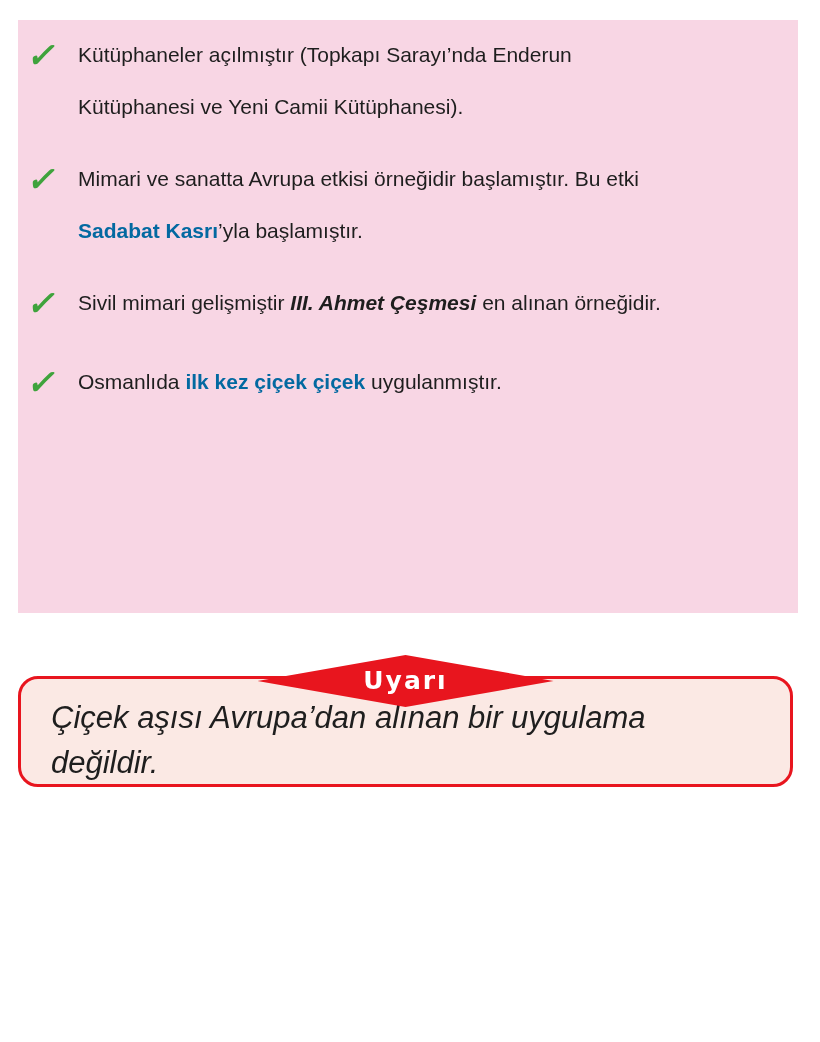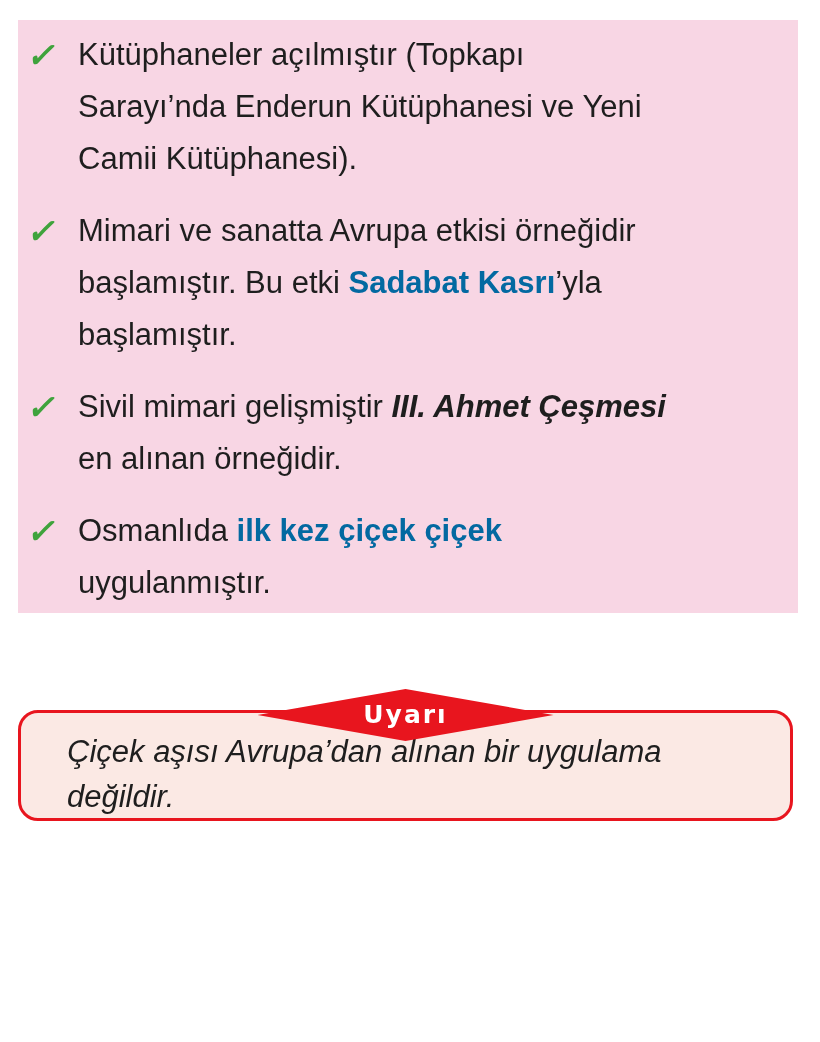--- a/index.html
+++ b/index.html
@@ -43,7 +43,7 @@
   }
   .item-text {
     width: 588px;
-    font-size: 31px;
+    font-size: 21px;
     line-height: 52px;
     color: #1e1e1e;
     letter-spacing: 0px;

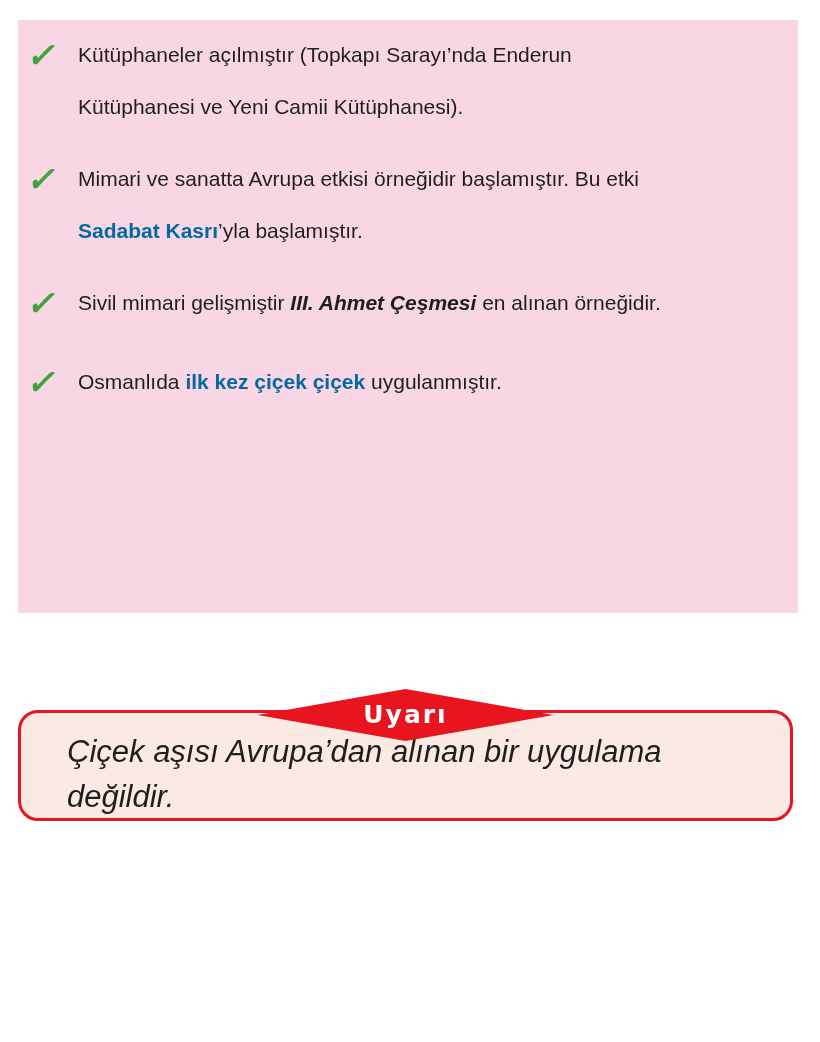--- a/index.html
+++ b/index.html
@@ -55,7 +55,7 @@
   .warning-box {
     position: absolute;
     left: 18px;
-    top: 710px;
+    top: 676px;
     width: 775px;
     height: 111px;
     box-sizing: border-box;

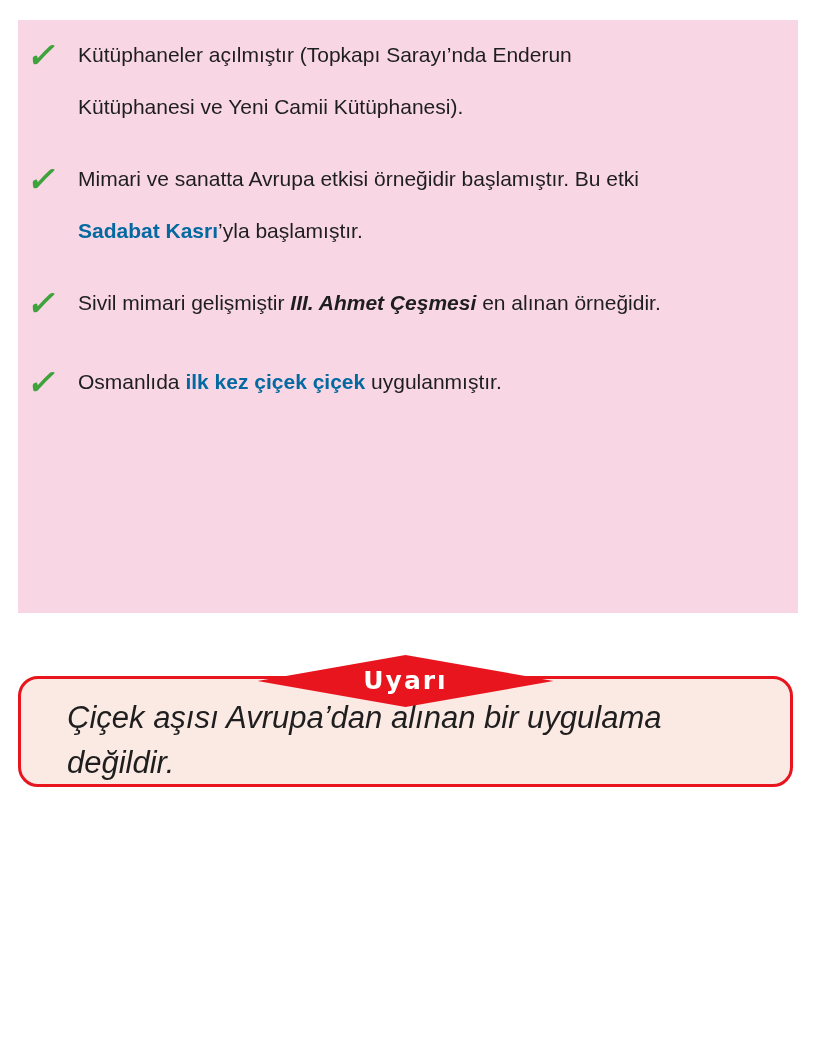--- a/index.html
+++ b/index.html
@@ -86,7 +86,7 @@
     padding-bottom: 2px;
   }
   .warning-text {
-    margin: 16px 30px 0 46px;
+    margin: 16px 30px 0 30px;
     max-width: 650px;
     font-size: 31px;
     line-height: 45px;

